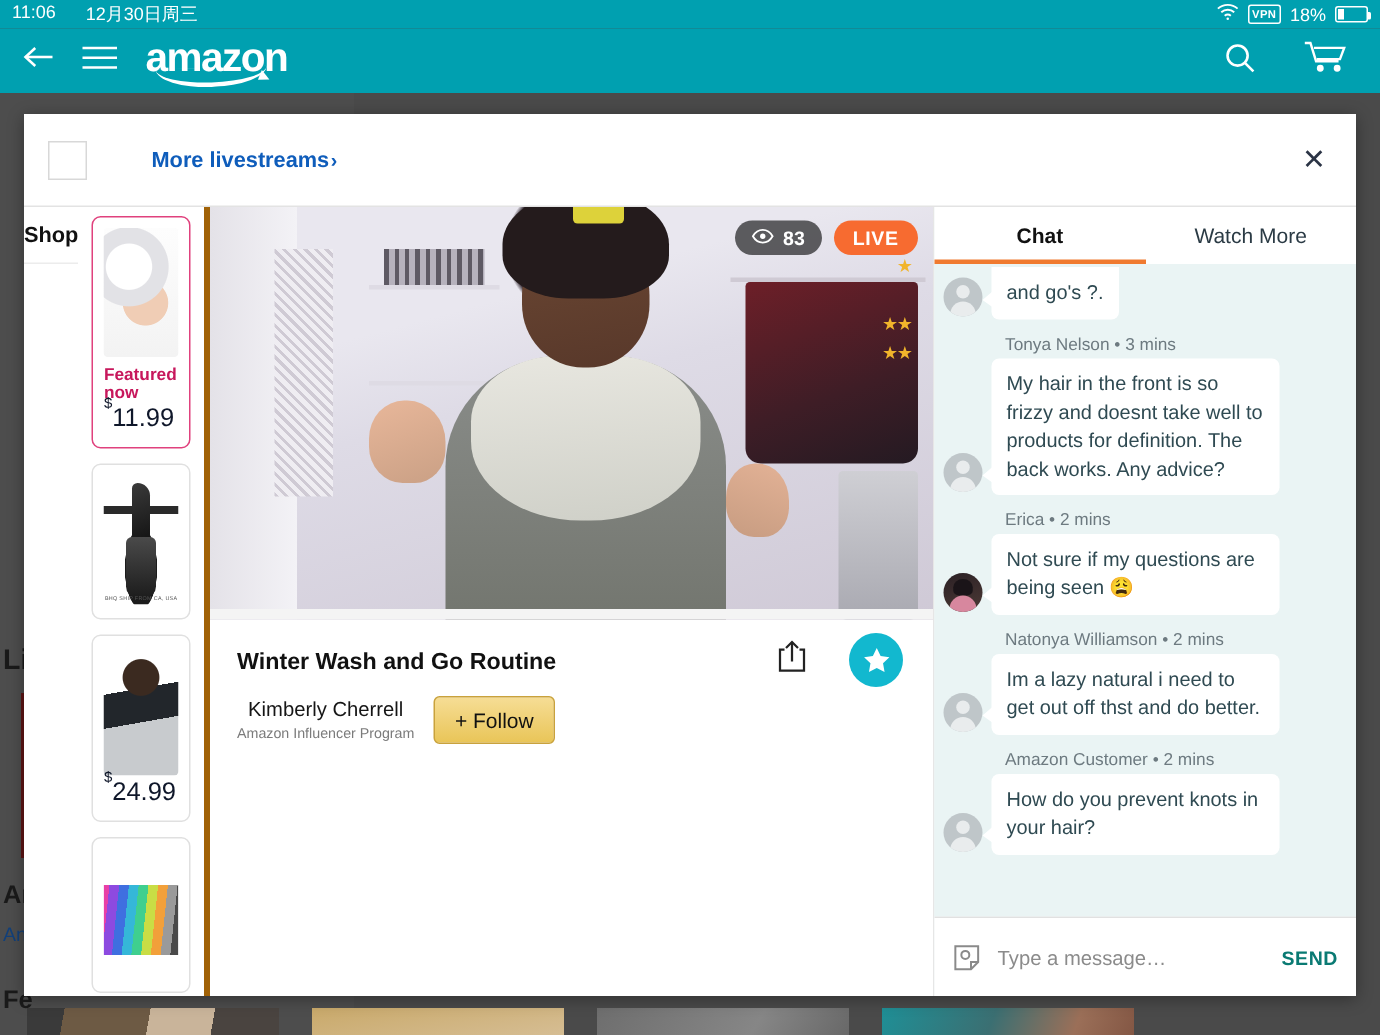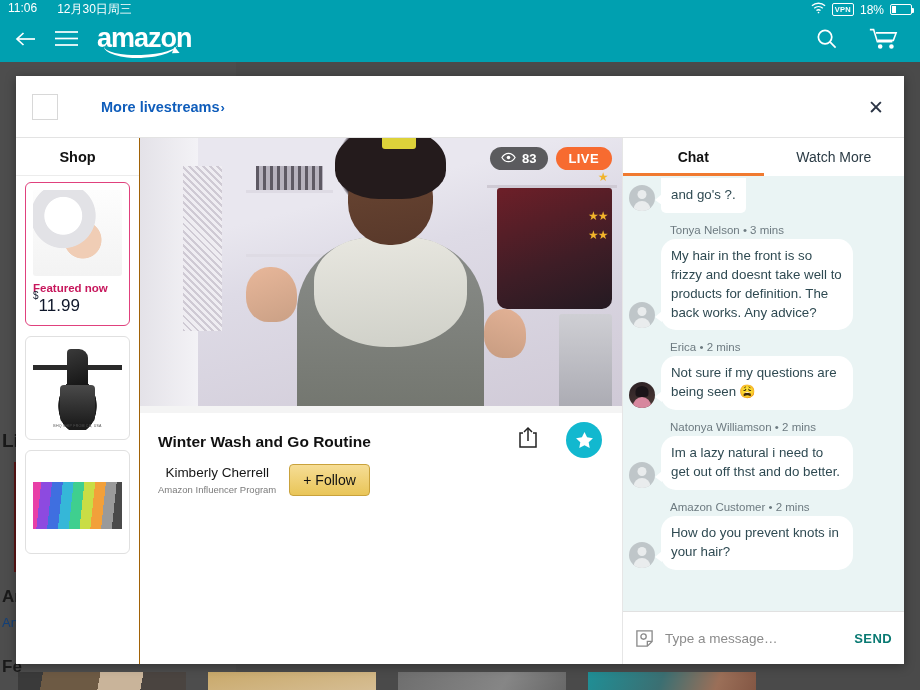--- a/index.html
+++ b/index.html
@@ -102,7 +102,7 @@
   .modal-body { display: flex; height: 526px; }
 
   
-  .shop-rail { width: 124px; border-right: 1px solid #a16207; display: flex; flex-direction: column; }
+  .shop-rail { width: 124px; border-right: 4px solid #a16207; display: flex; }
   .shop-title {
     height: 38px; display: flex; align-items: center; justify-content: center;
     font-size: 14.5px; font-weight: bold; color: #111;

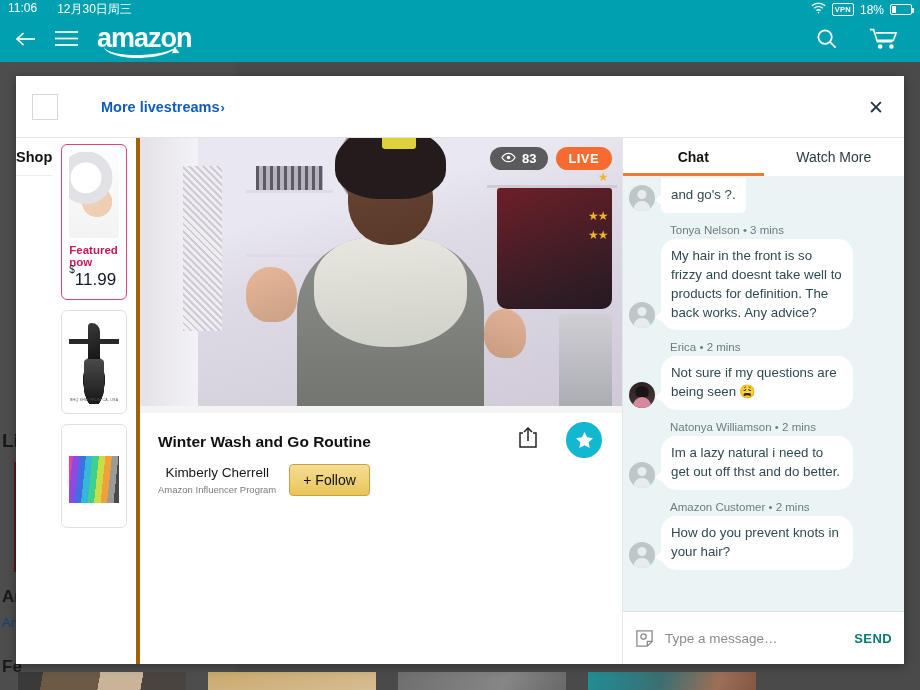--- a/index.html
+++ b/index.html
@@ -251,7 +251,7 @@
   .avatar.photo::before { top:4px; width:13px; height:11px; background:#1a1418; border-radius:50% 50% 30% 30%; }
   .avatar.photo::after { top:15px; width:18px; height:12px; background:#d7879e; border-radius:9px 9px 0 0; }
   .bubble {
-    background: #fff; border-radius: 15px; padding: 8px 10px;
+    background: #fff; border-radius: 5px; padding: 8px 10px;
     font-size: 13.3px; color: #2f4a52; line-height: 1.42; max-width: 192px;
     position: relative;
   }

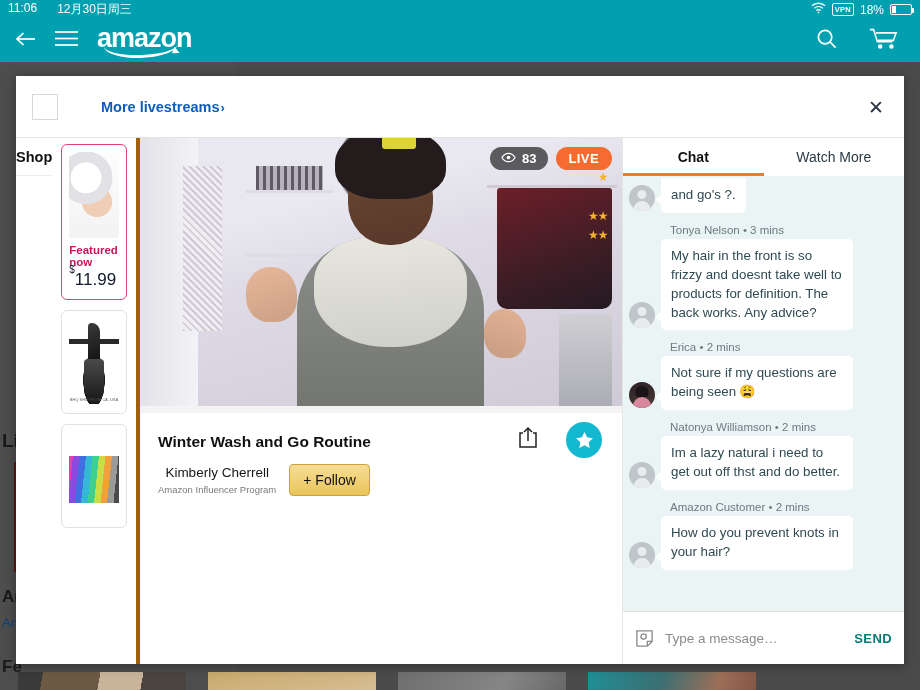--- a/index.html
+++ b/index.html
@@ -382,6 +382,12 @@
             </div>
           </div>
 
+          <div class="prod-card">
+            <div class="prod-img img-cape"></div>
+            <div class="price">
+              <sup>$</sup><span>24.99</span>
+            </div>
+          </div>
 
           <div class="prod-card">
             <div class="prod-img img-clips"></div>

